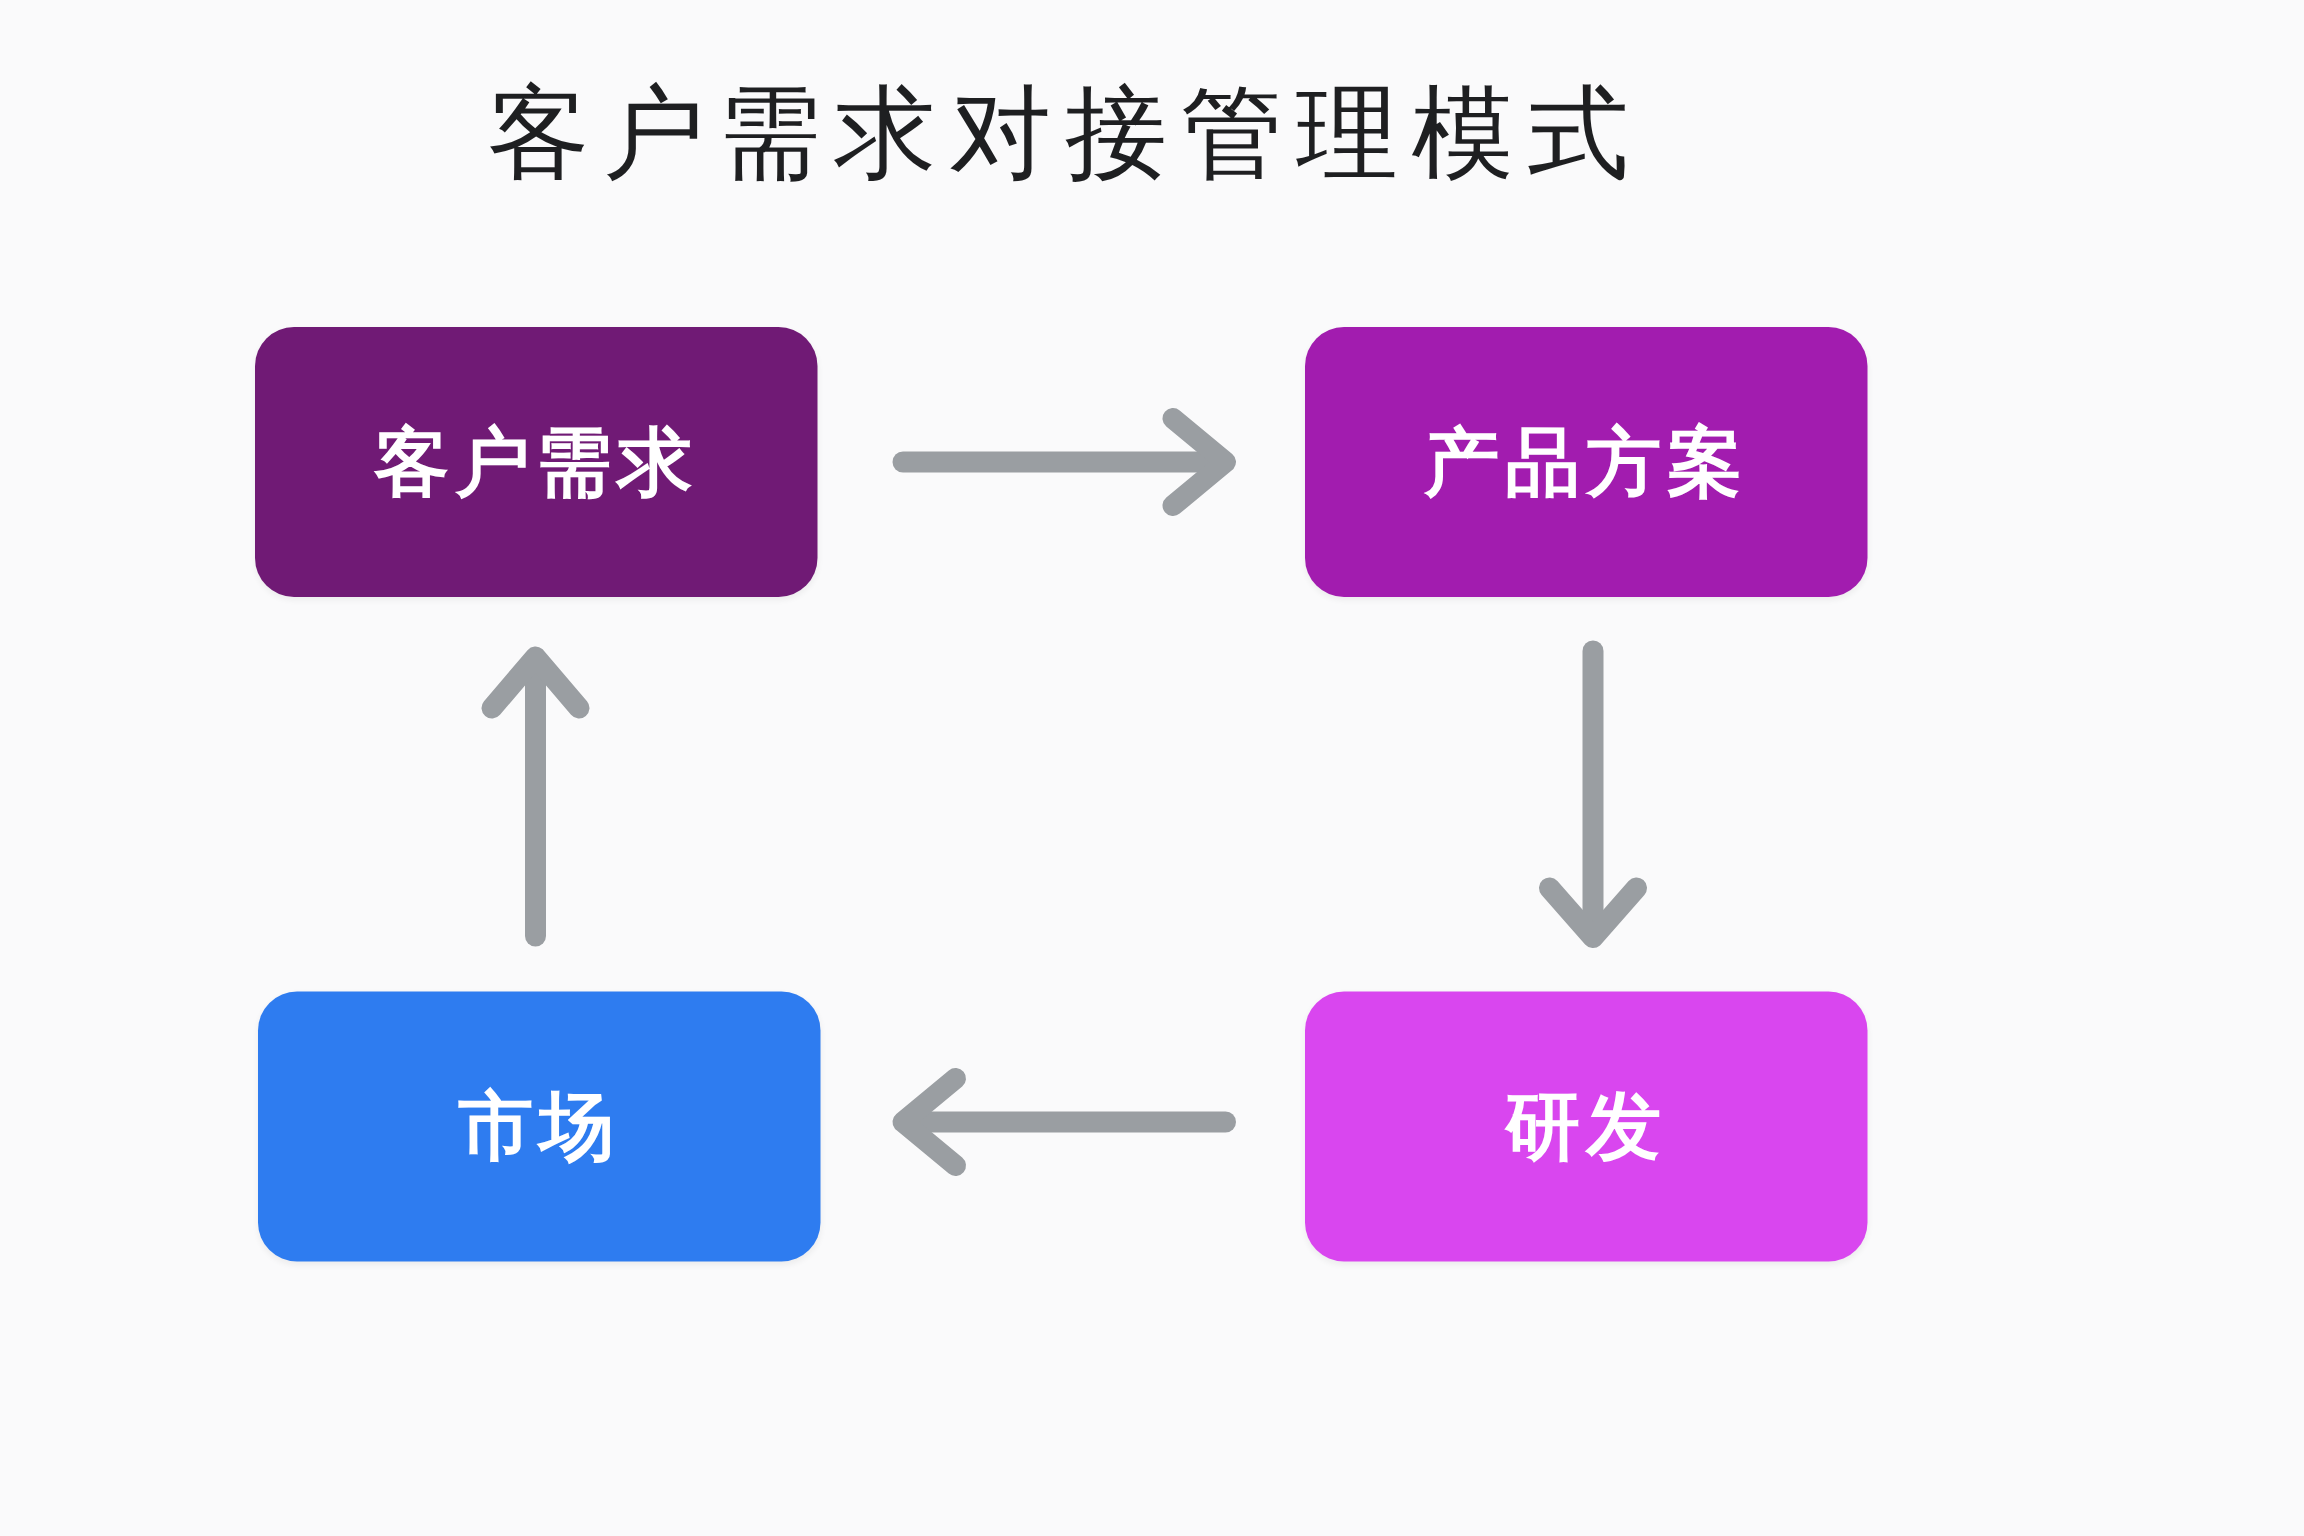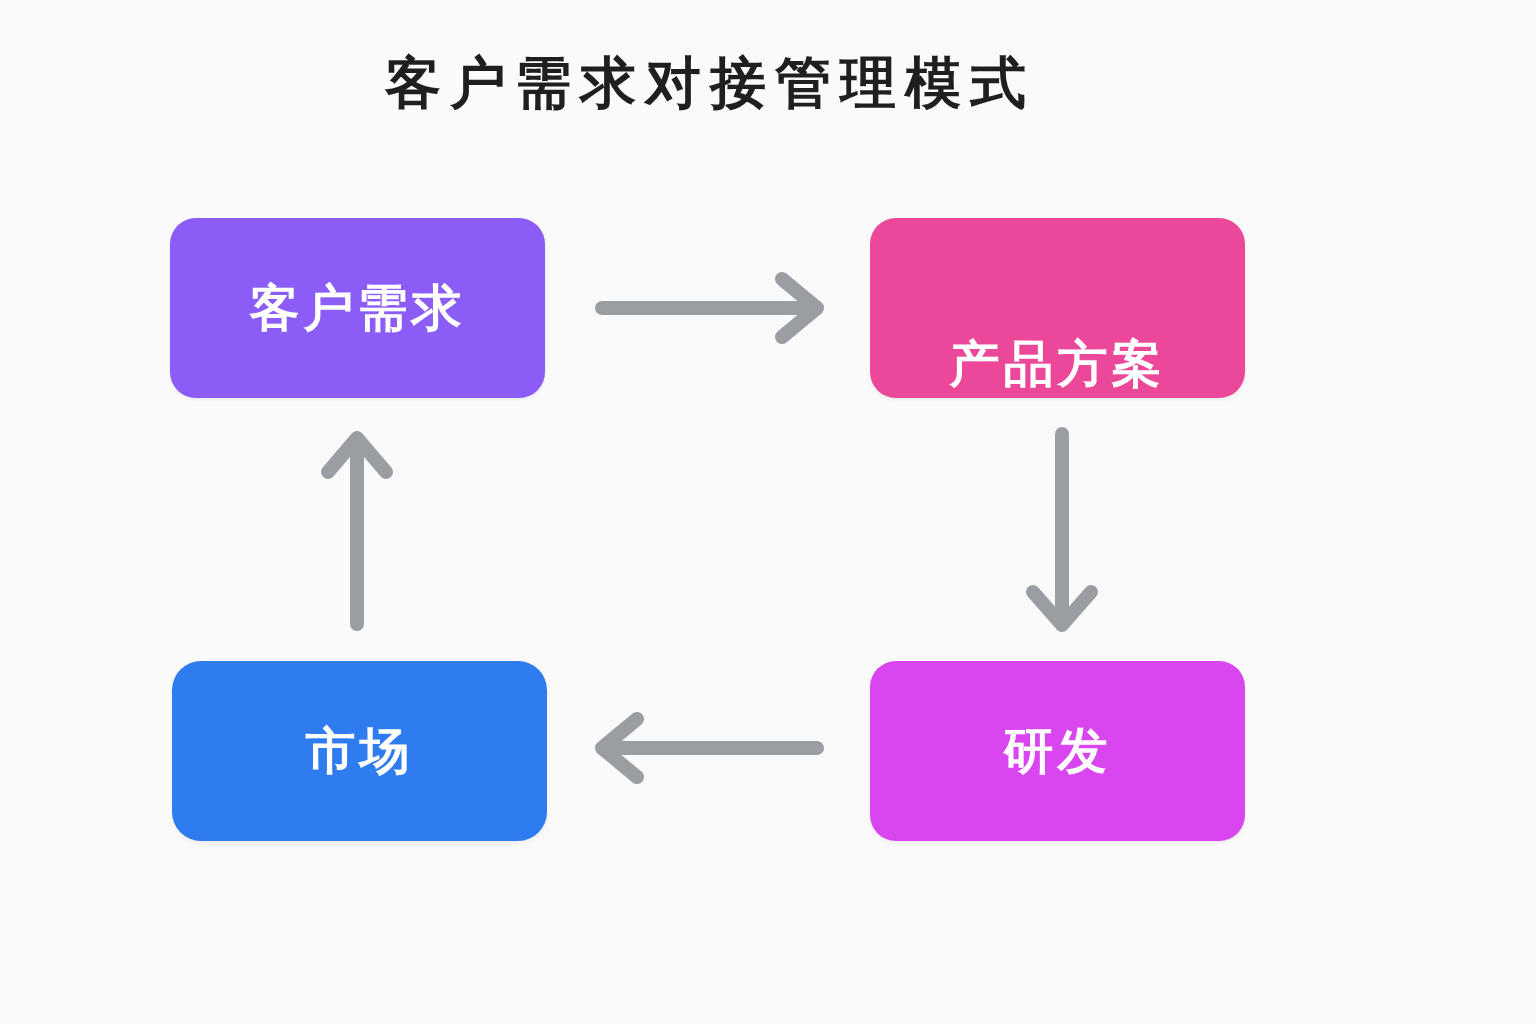--- a/index.html
+++ b/index.html
@@ -18,8 +18,8 @@
     top: 52px;
     transform: translateX(-50%);
     white-space: nowrap;
-    font-size: 56px;
-    font-weight: 700;
+    font-size: 68px;
+    font-weight: 400;
     letter-spacing: 9px;
     line-height: 1.1;
   }

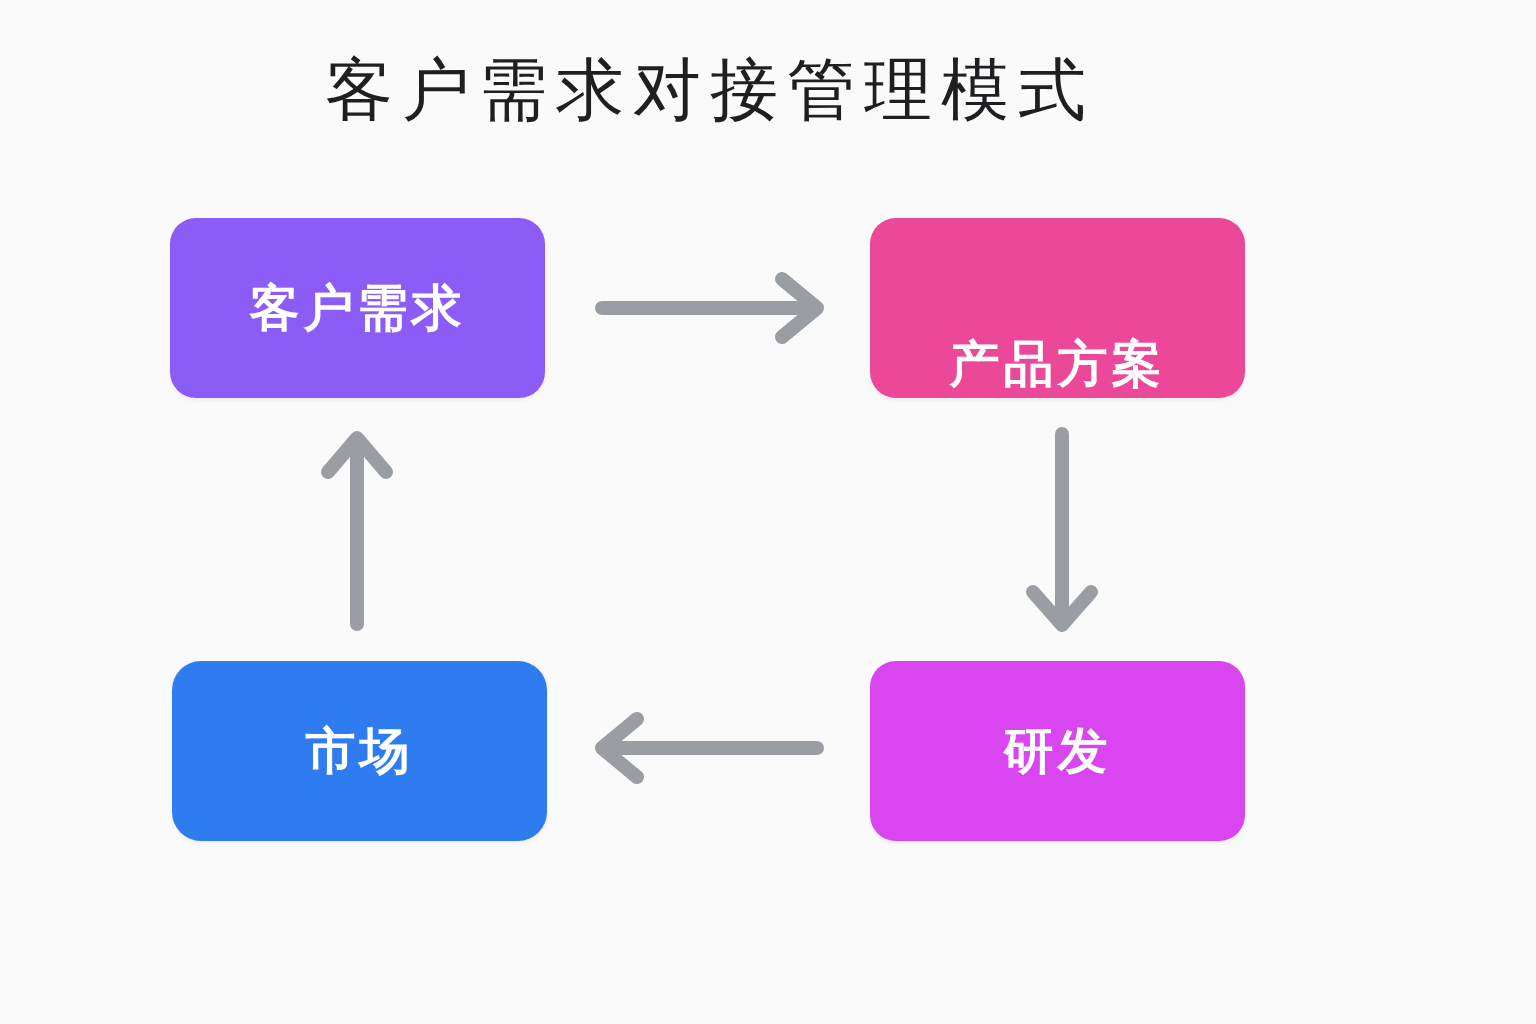--- a/index.html
+++ b/index.html
@@ -63,7 +63,7 @@
 
   <h1 class="diagram-title" style="color: rgb(30, 31, 33);">客户需求对接管理模式</h1>
 
-  <div class="node node-customer-demand" style="background-color: #8b5cf6;">
+  <div class="node node-customer-demand" style="background-color: #701a75;">
     <span>客户需求</span>
   </div>
 

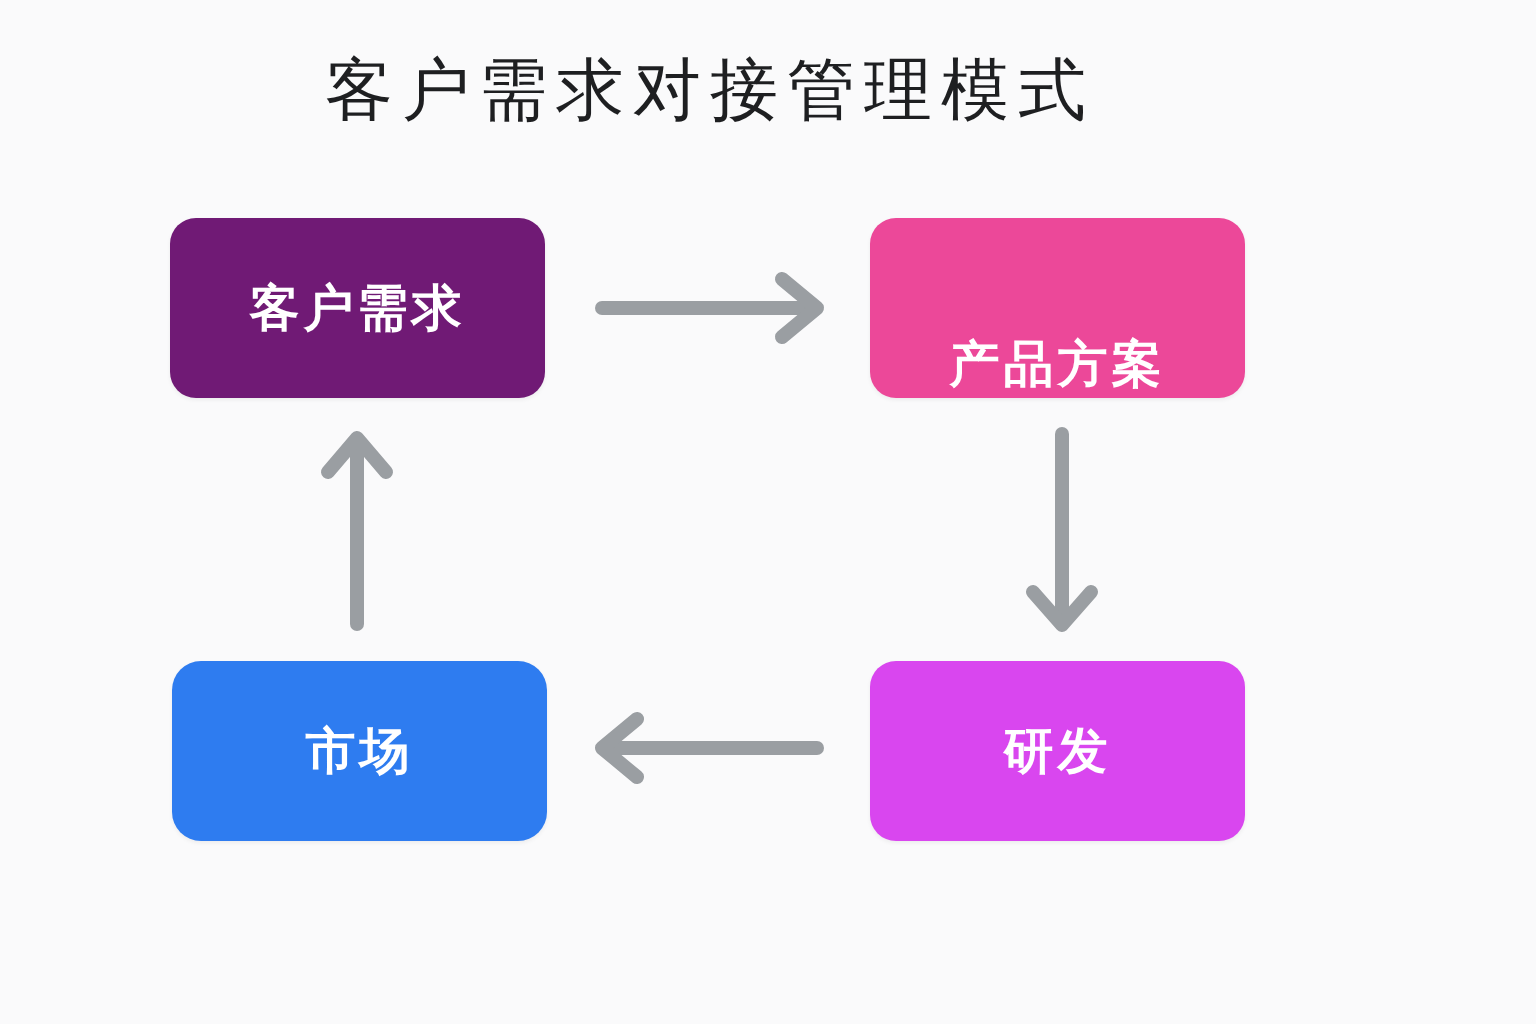--- a/index.html
+++ b/index.html
@@ -67,7 +67,7 @@
     <span>客户需求</span>
   </div>
 
-  <div class="node node-product-plan" style="background-color: #ec4899; align-items: flex-end;">
+  <div class="node node-product-plan" style="background-color: #a21caf;">
     <span>产品方案</span>
   </div>
 

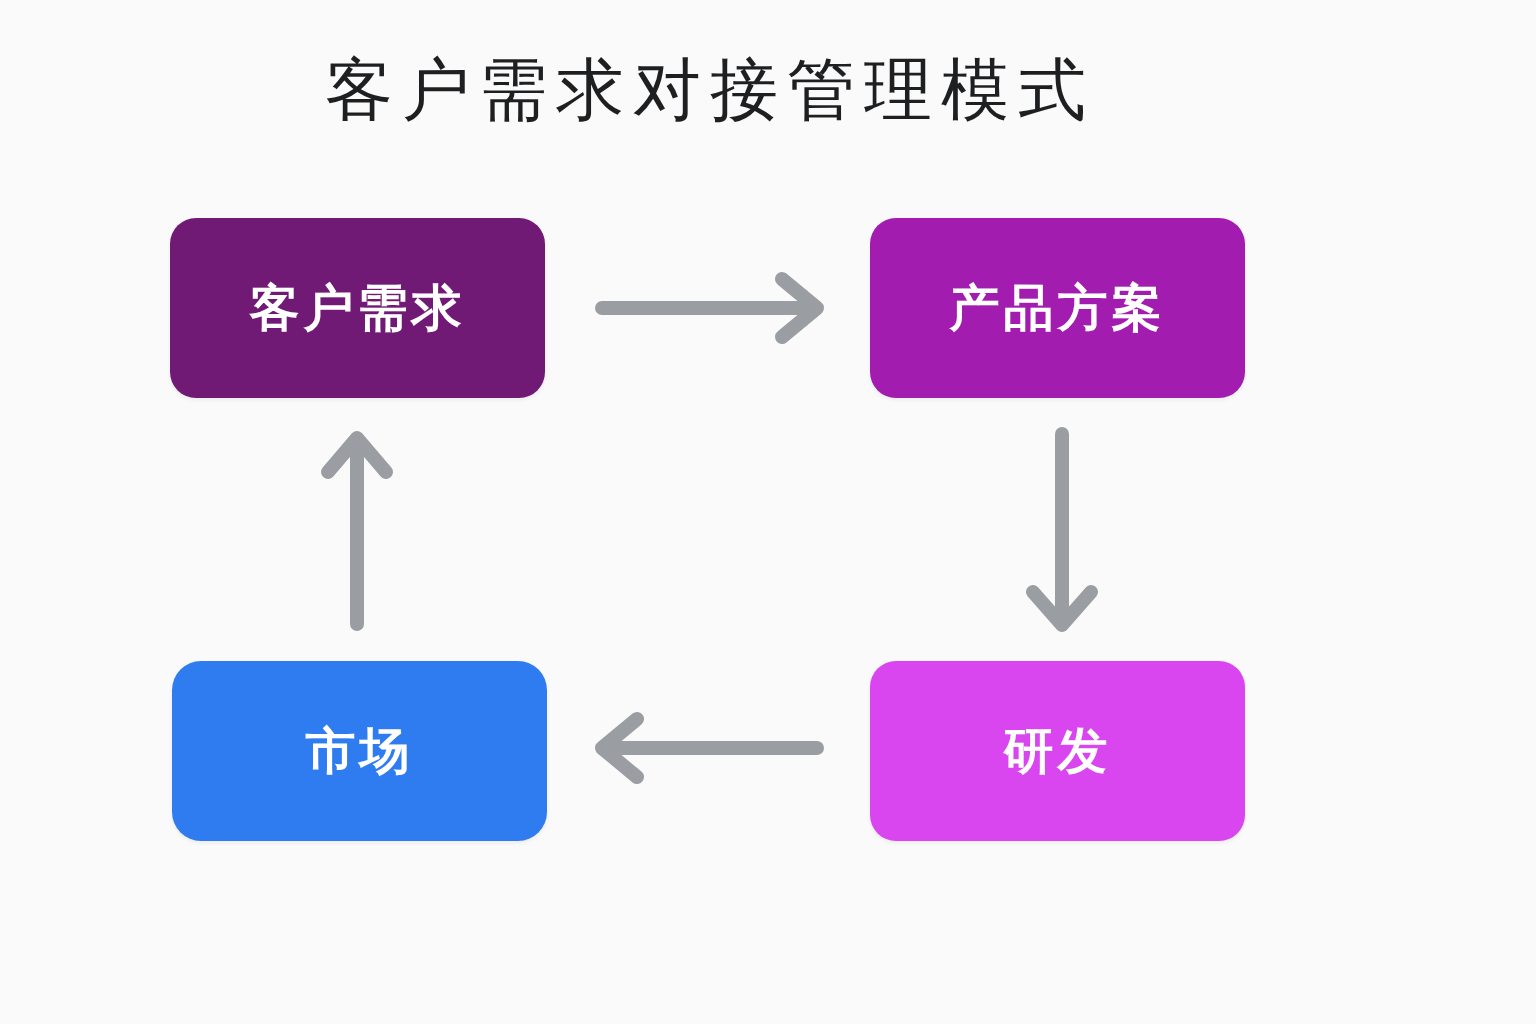--- a/index.html
+++ b/index.html
@@ -75,7 +75,7 @@
     <span>研发</span>
   </div>
 
-  <div class="node node-market" style="background-color: rgb(46, 124, 240); border-radius: 29px;">
+  <div class="node node-market" style="background-color: rgb(46, 124, 240);">
     <span>市场</span>
   </div>
 

